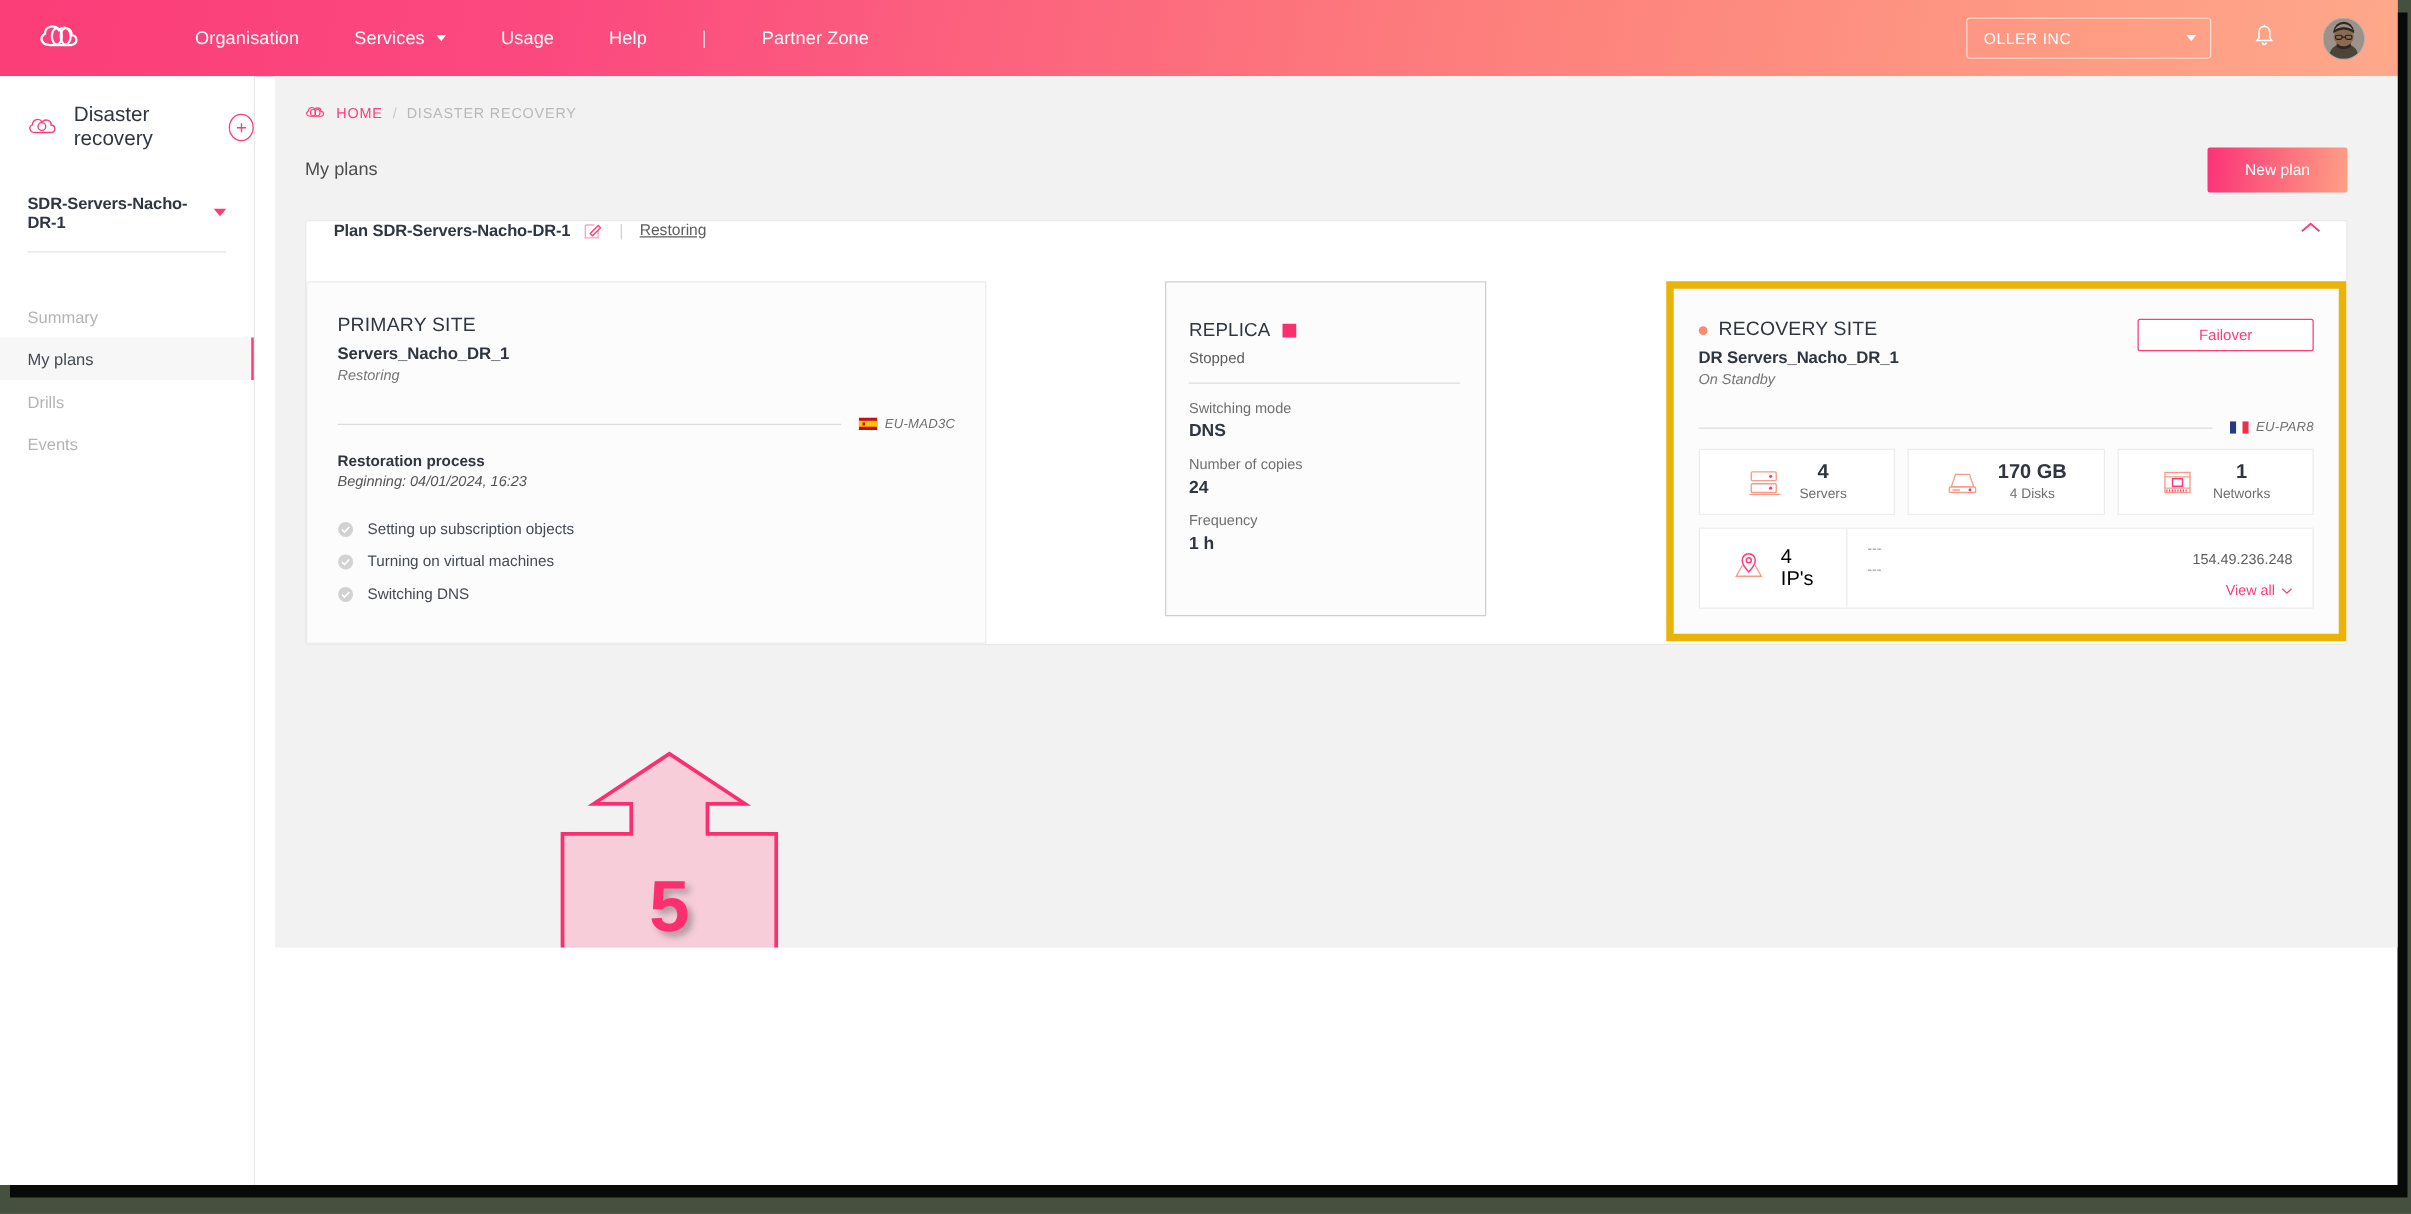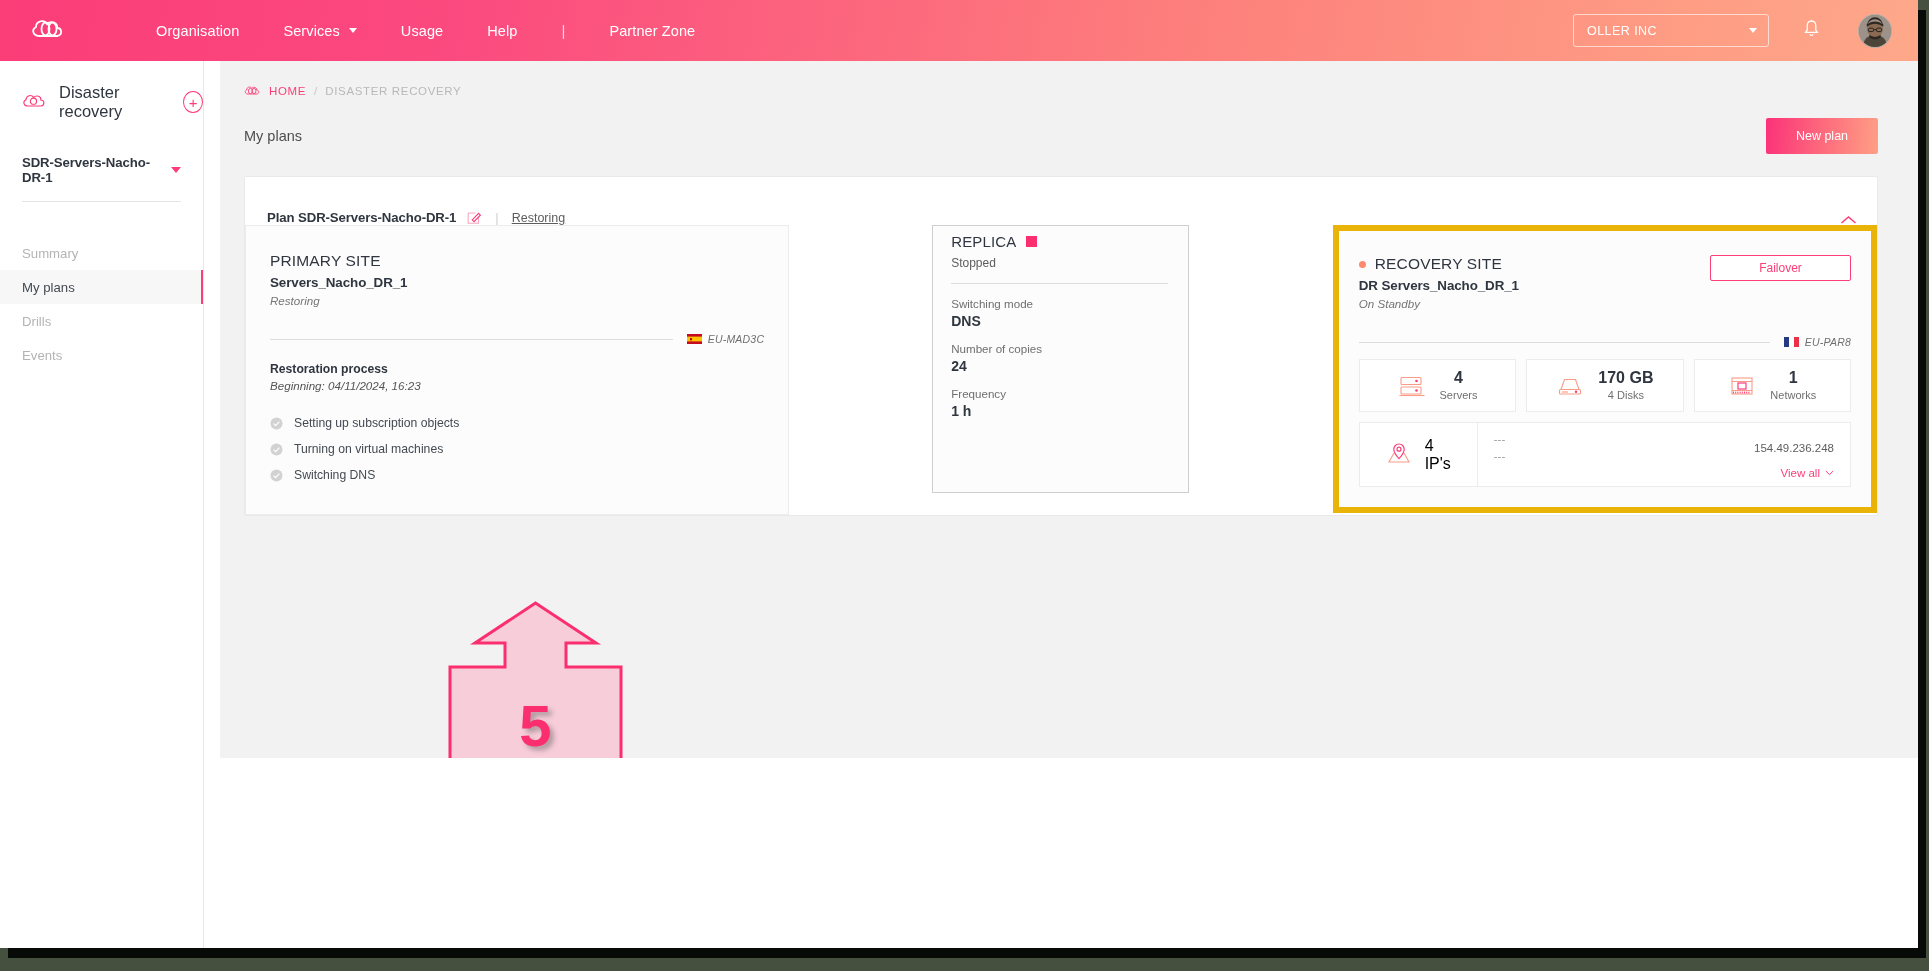--- a/index.html
+++ b/index.html
@@ -112,7 +112,7 @@
     margin: 22px 56px 0 24px; background: #ffffff;
     border: 1px solid #e9e9e9; border-radius: 2px;
   }
-  .plan-bar { height: 48px; display: flex; align-items: flex-end; padding: 0 20px 0 22px; }
+  .plan-bar { height: 48px; display: flex; align-items: flex-start; padding: 0 20px 0 22px; }
   .plan-bar .pname { font-size: 13.2px; color: #2f3640; font-weight: 600; letter-spacing: -.1px; }
   .plan-bar .edit-ico { margin-left: 11px; cursor: pointer; display: flex; }
   .plan-bar .vbar { margin: 0 13px; color: #d2d2d2; font-size: 13px; }

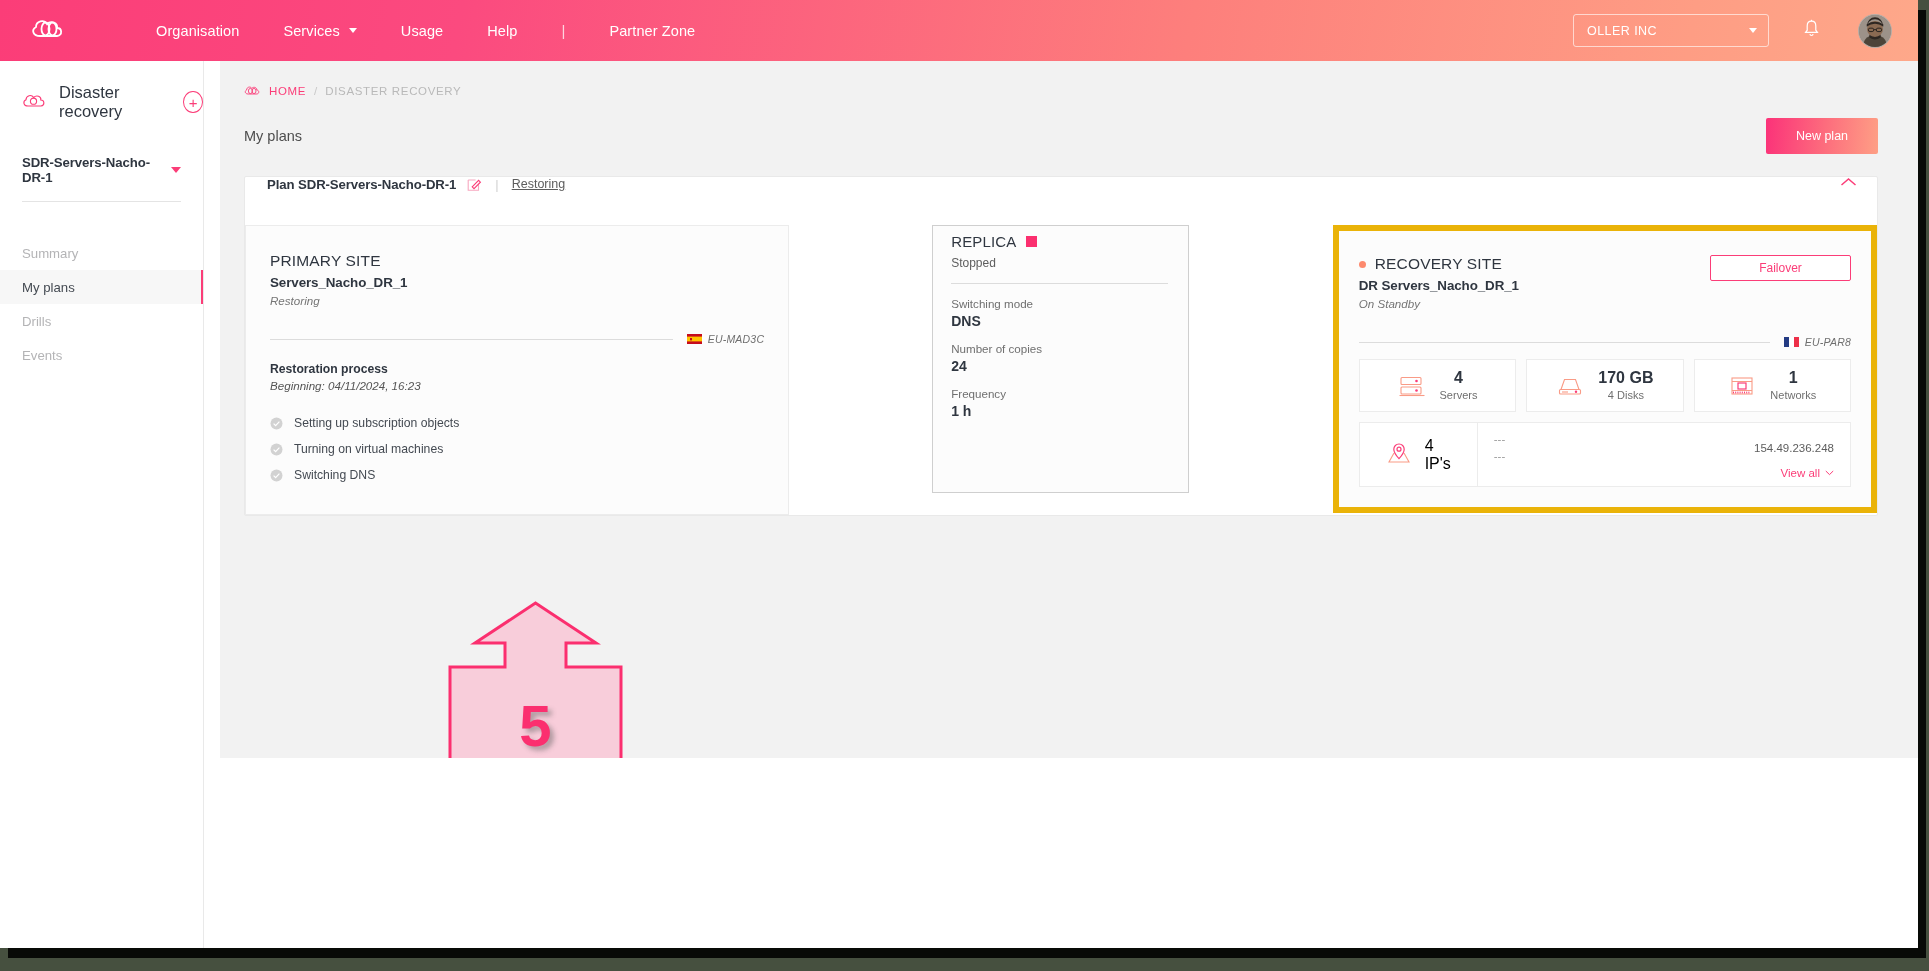--- a/index.html
+++ b/index.html
@@ -147,7 +147,7 @@
   
   .card-replica {
     width: 260px; min-height: 268px; background: #fcfcfc;
-    border: 1px solid #cfcfcf; margin-left: 143px; padding: 7px 20px 20px 18px;
+    border: 1px solid #cfcfcf; margin-left: 143px; padding: 30px 20px 20px 18px;
   }
   .rep-title-row { display: flex; align-items: center; gap: 10px; }
   .rep-title { font-size: 15px; color: #2f3640; letter-spacing: .15px; }

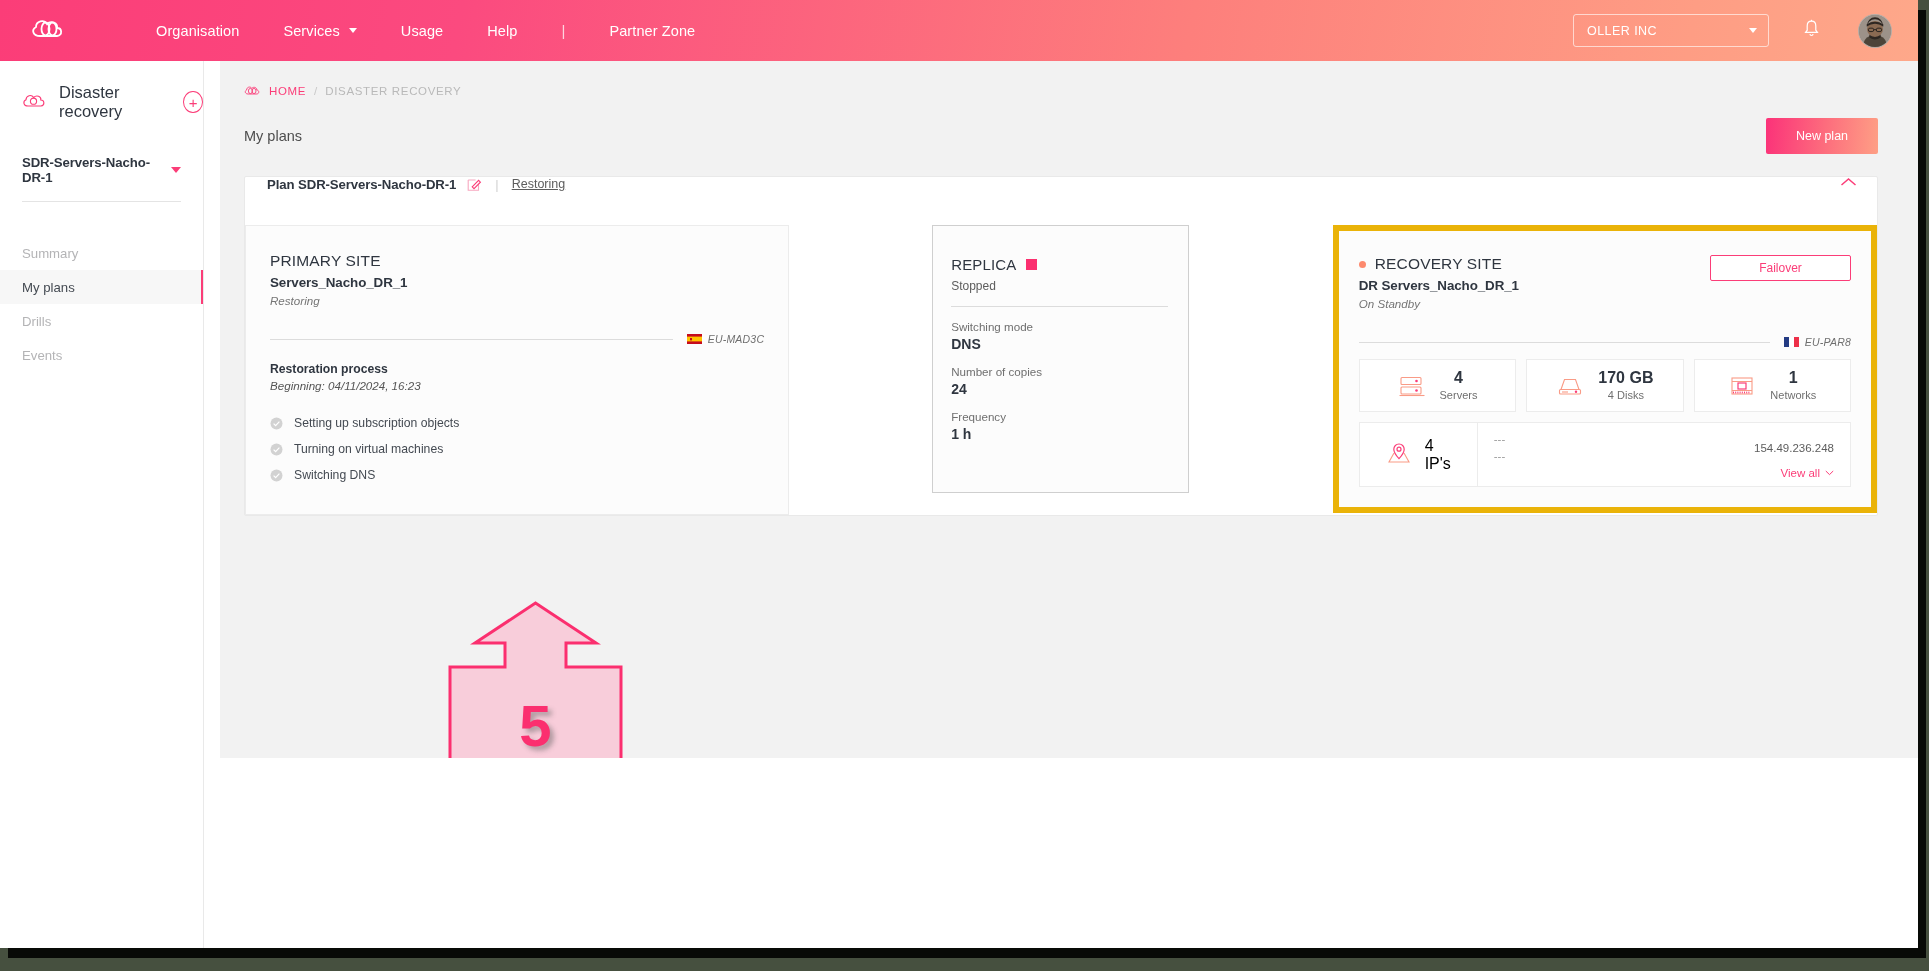--- a/index.html
+++ b/index.html
@@ -357,7 +357,7 @@
           </div>
 
           <div class="proc-title">Restoration process</div>
-          <div class="proc-date">Beginning: 04/11/2024, 16:23</div>
+          <div class="proc-date">Beginning: 04/01/2024, 16:23</div>
 
           <div class="steps">
             <div class="step">

